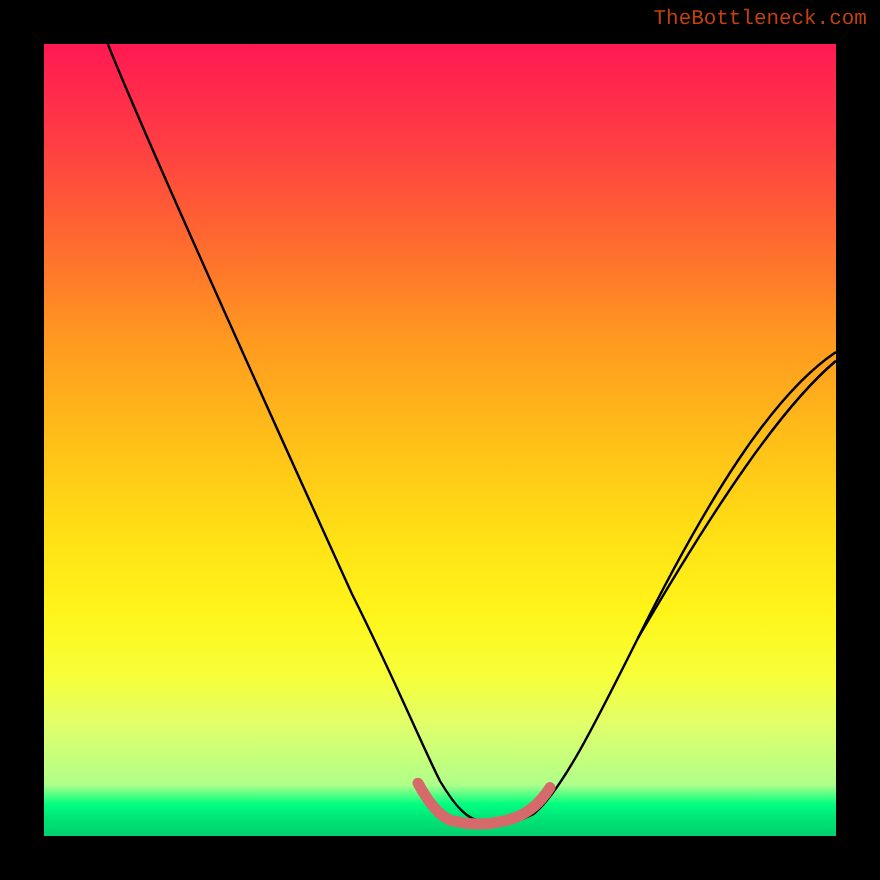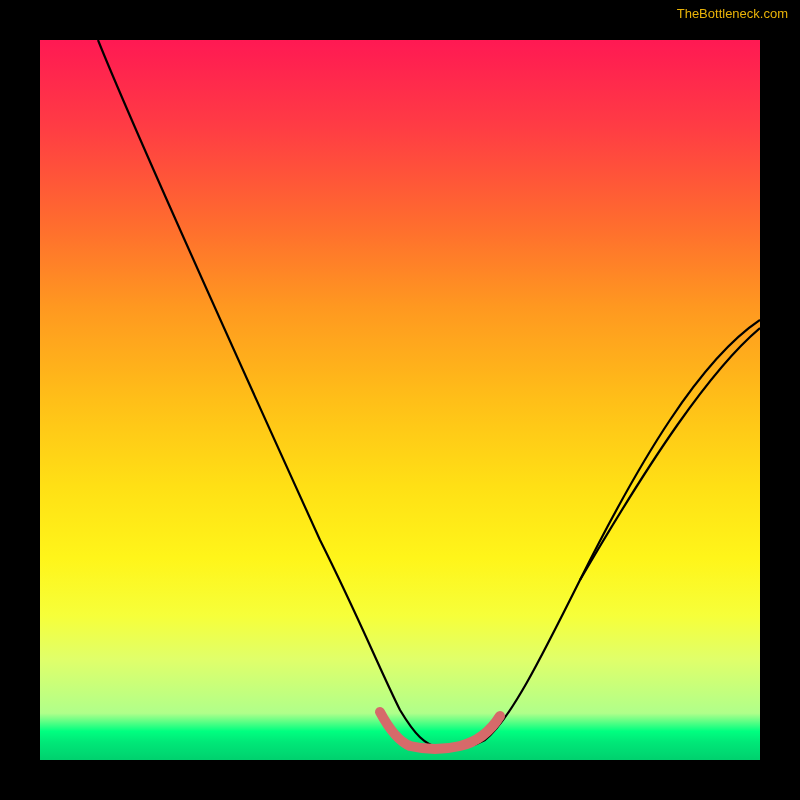--- a/index.html
+++ b/index.html
@@ -15,10 +15,11 @@
     position: absolute;
     top: 6px;
     right: 12px;
-    color: #eab308;
-    font-size: 13px;
+    color: #c2410c;
+    font-size: 19px;
     font-weight: 500;
     z-index: 10;
+    font-family: Liberation Mono, monospace;
   }
   .plot-area {
     position: absolute;

